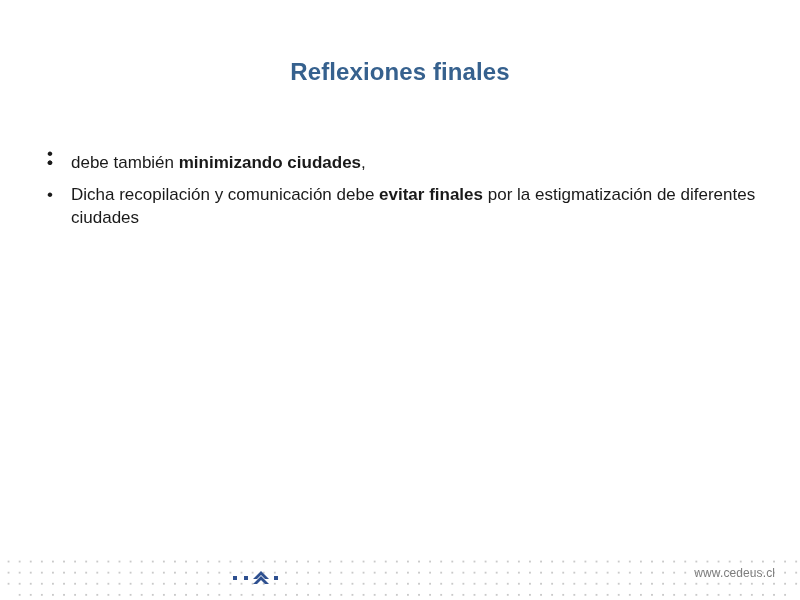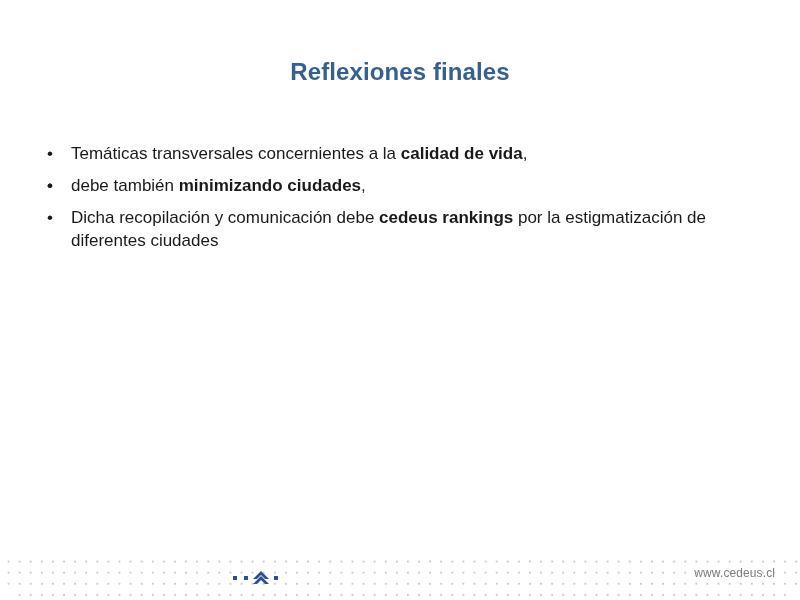--- a/index.html
+++ b/index.html
@@ -120,9 +120,6 @@
   <ul class="body-list">
     <li class="bullet-item">
       <span class="bullet-marker">•</span>
-      <span class="bullet-text">
-        <span>Temáticas transversales concernientes a la </span><b>calidad de vida</b><span>,</span>
-      </span>
     </li>
 
     <li class="bullet-item">

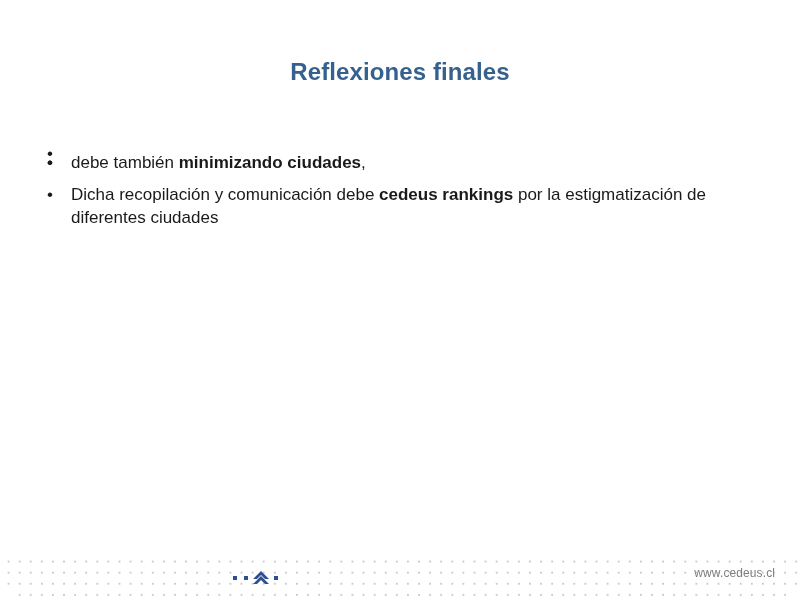--- a/index.html
+++ b/index.html
@@ -136,7 +136,7 @@
     <li class="bullet-item">
       <span class="bullet-marker">•</span>
       <span class="bullet-text">
-        <span>Dicha recopilación y comunicación debe </span><b>cedeus rankings</b><span> por la estigmatización de diferentes ciudades</span>
+        <span>Dicha recopilación y comunicación debe </span><b>evitar finales</b><span> por la estigmatización de diferentes ciudades</span>
       </span>
     </li>
   </ul>

